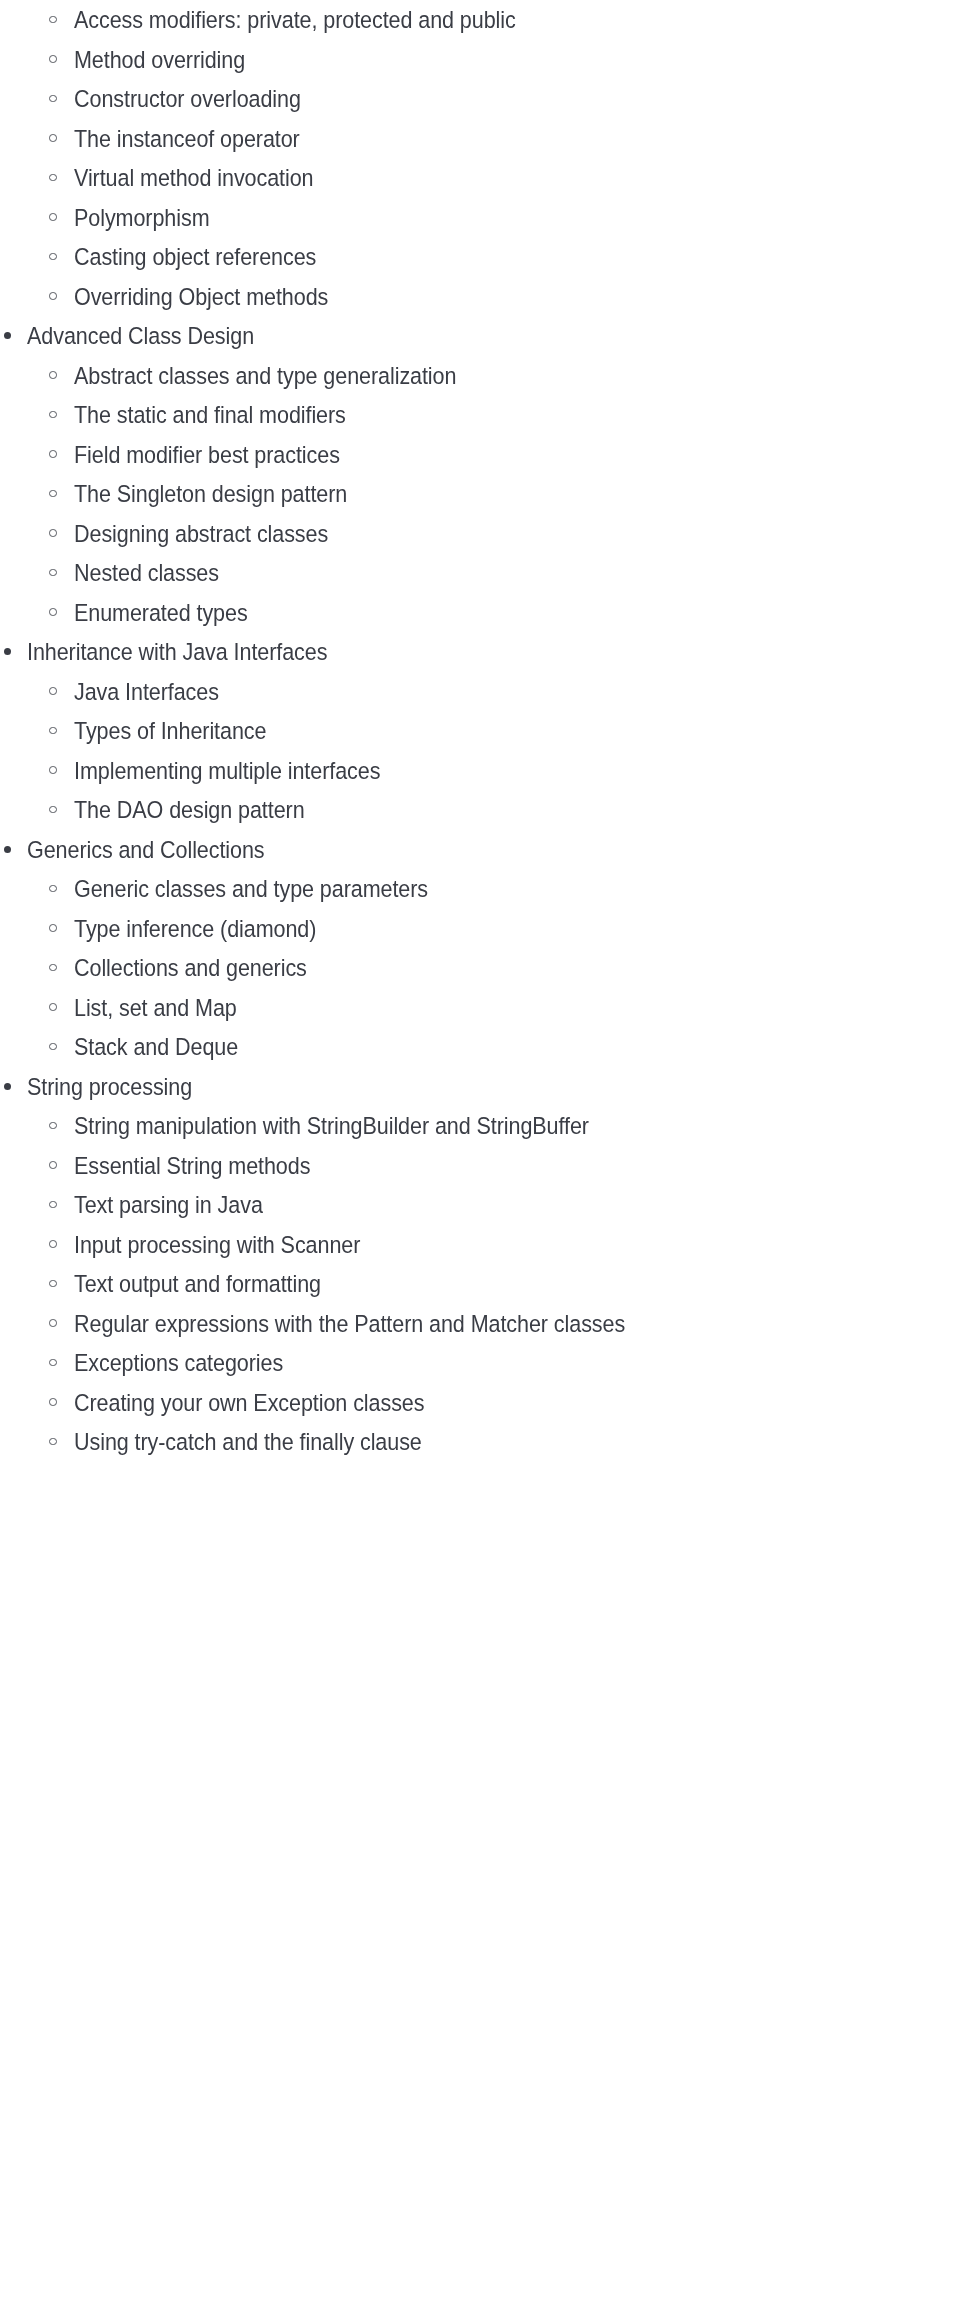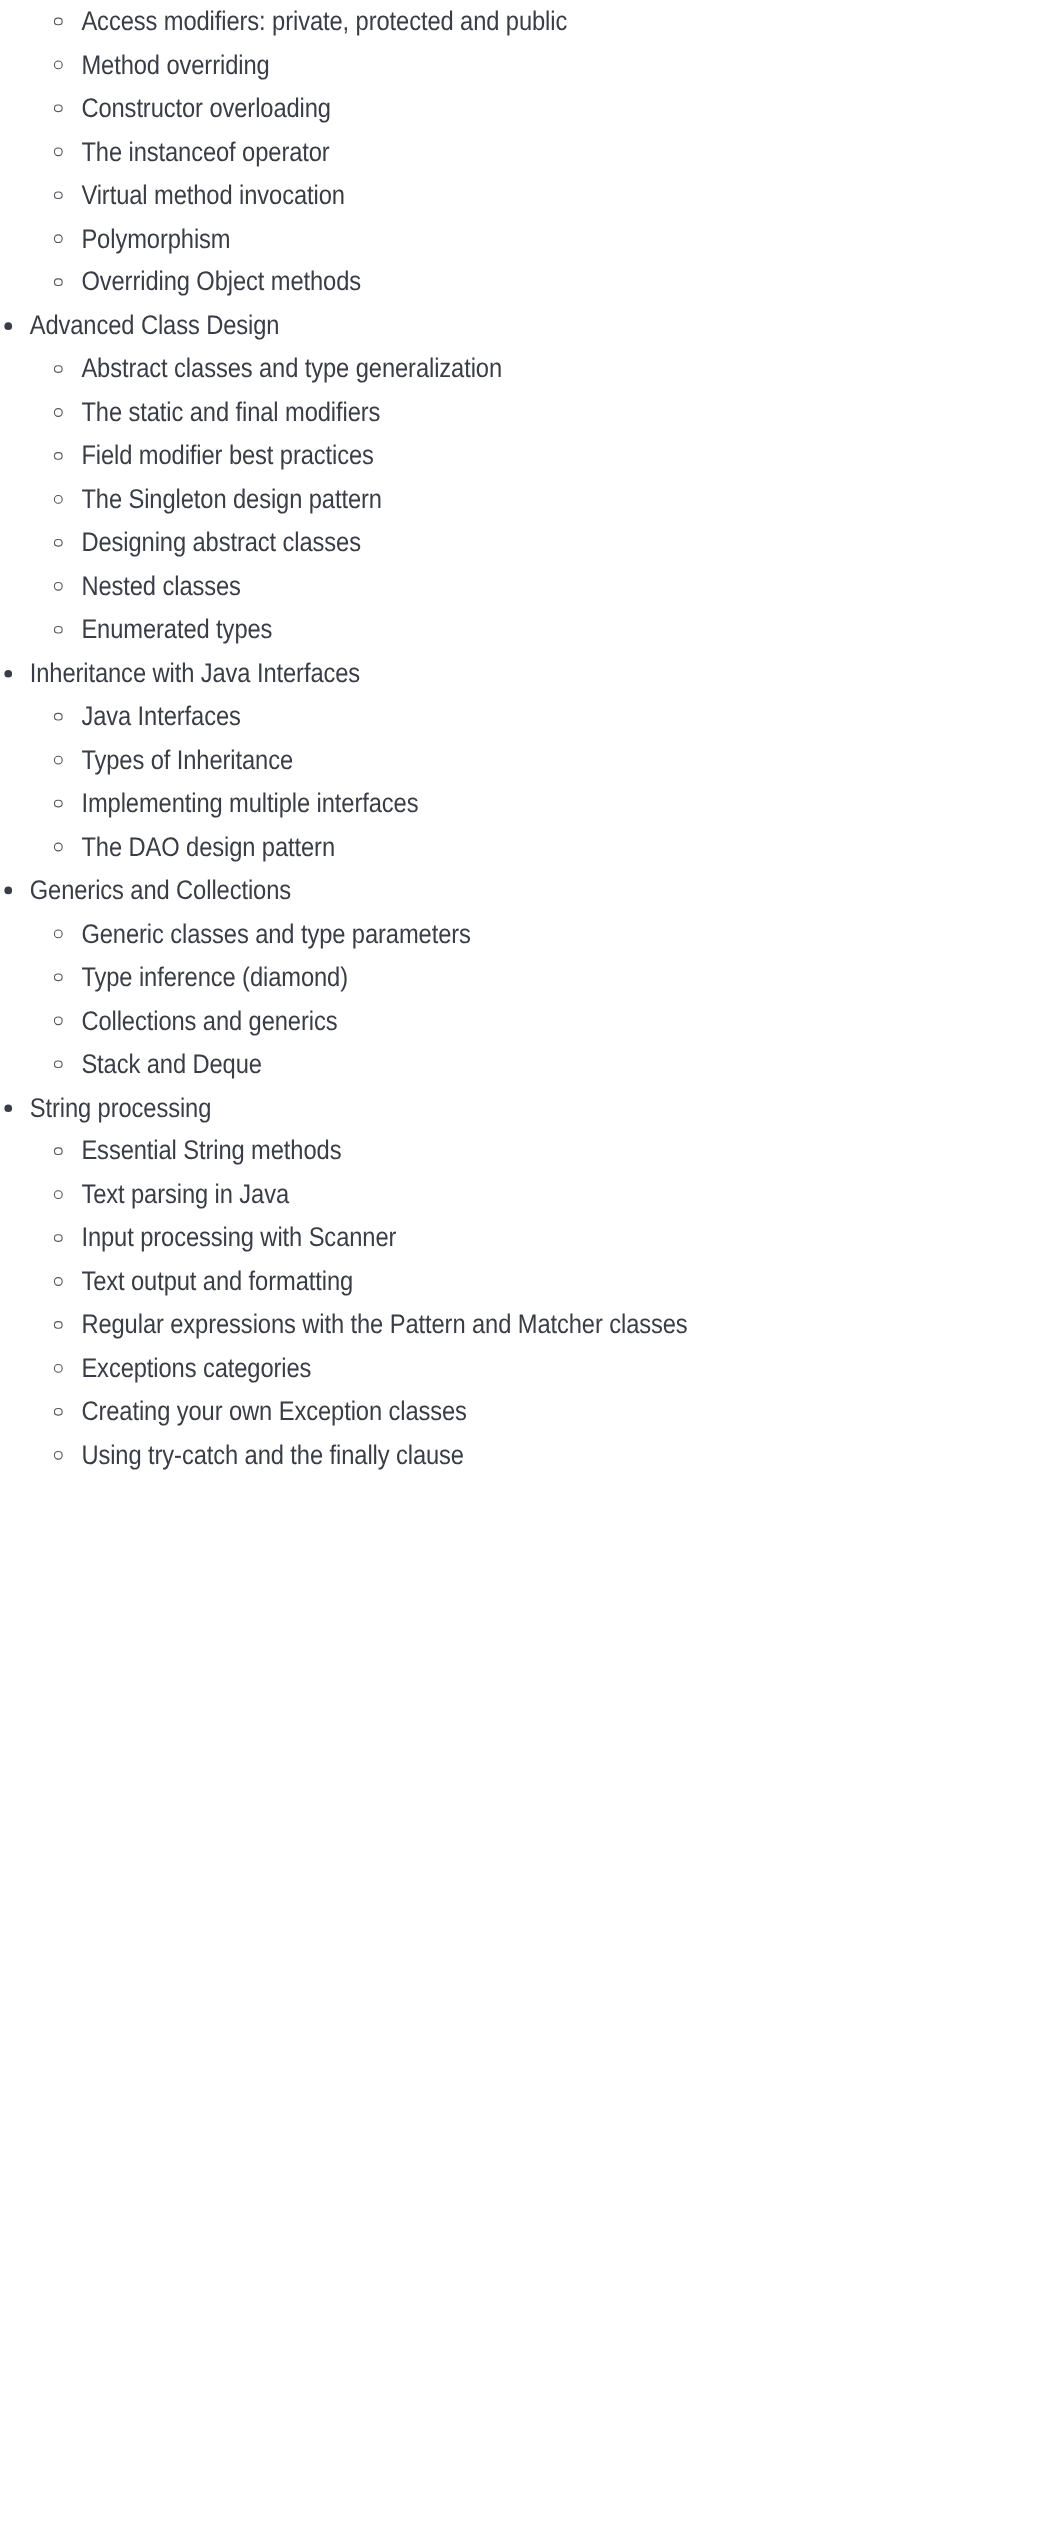--- a/index.html
+++ b/index.html
@@ -122,6 +122,10 @@
     </li>
     <li class="row level-2">
       <span class="marker"><span class="ring"></span></span>
+      <span class="label">Casting object references</span>
+    </li>
+    <li class="row level-2">
+      <span class="marker"><span class="ring"></span></span>
       <span class="label">Overriding Object methods</span>
     </li>
     <li class="row level-1">

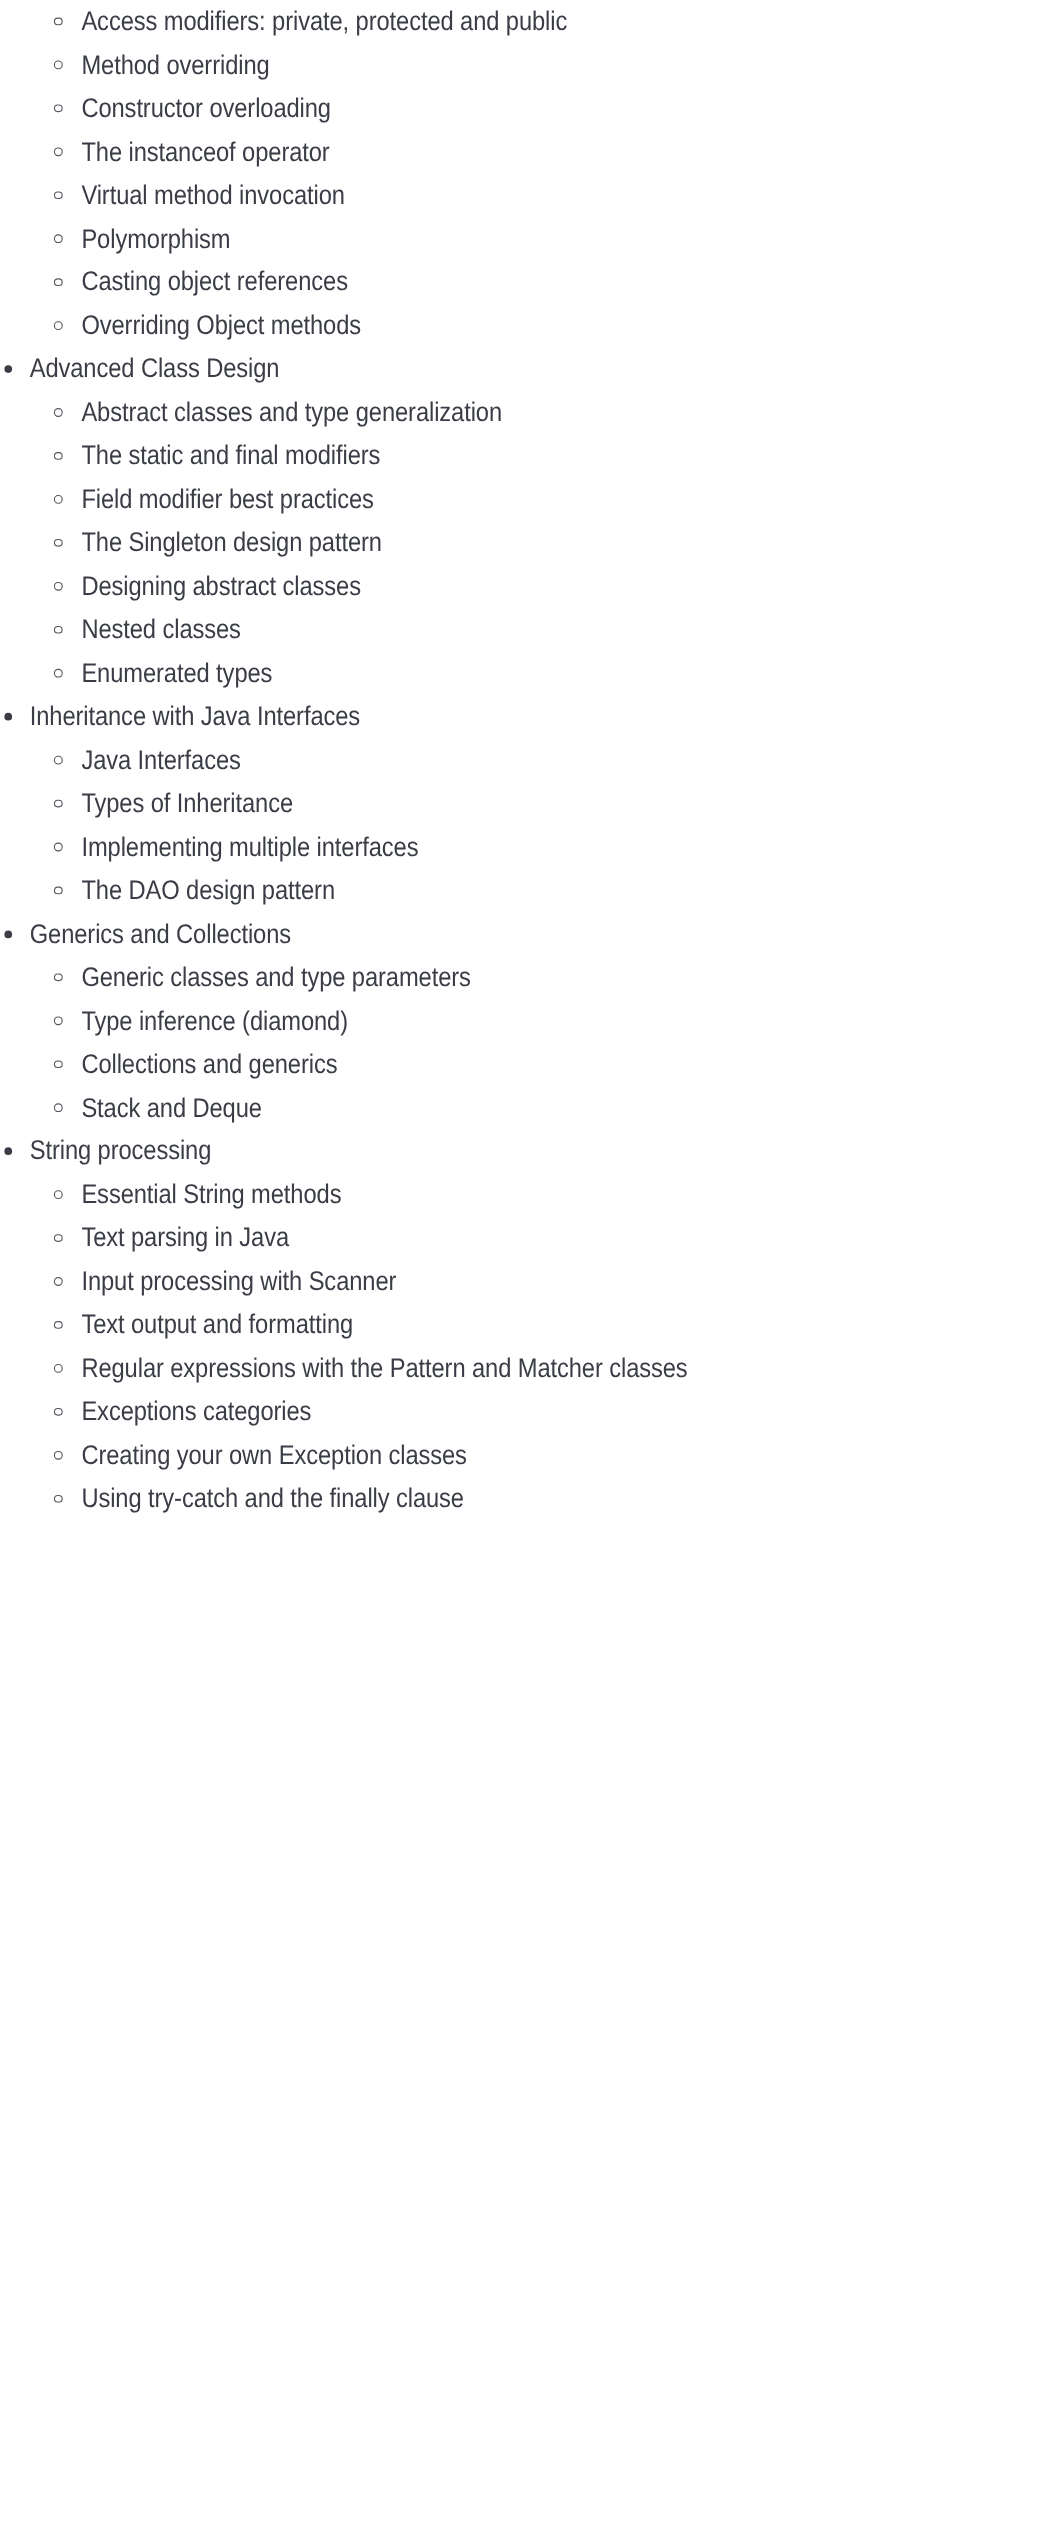--- a/index.html
+++ b/index.html
@@ -198,6 +198,10 @@
     </li>
     <li class="row level-2">
       <span class="marker"><span class="ring"></span></span>
+      <span class="label">List, set and Map</span>
+    </li>
+    <li class="row level-2">
+      <span class="marker"><span class="ring"></span></span>
       <span class="label">Stack and Deque</span>
     </li>
     <li class="row level-1">

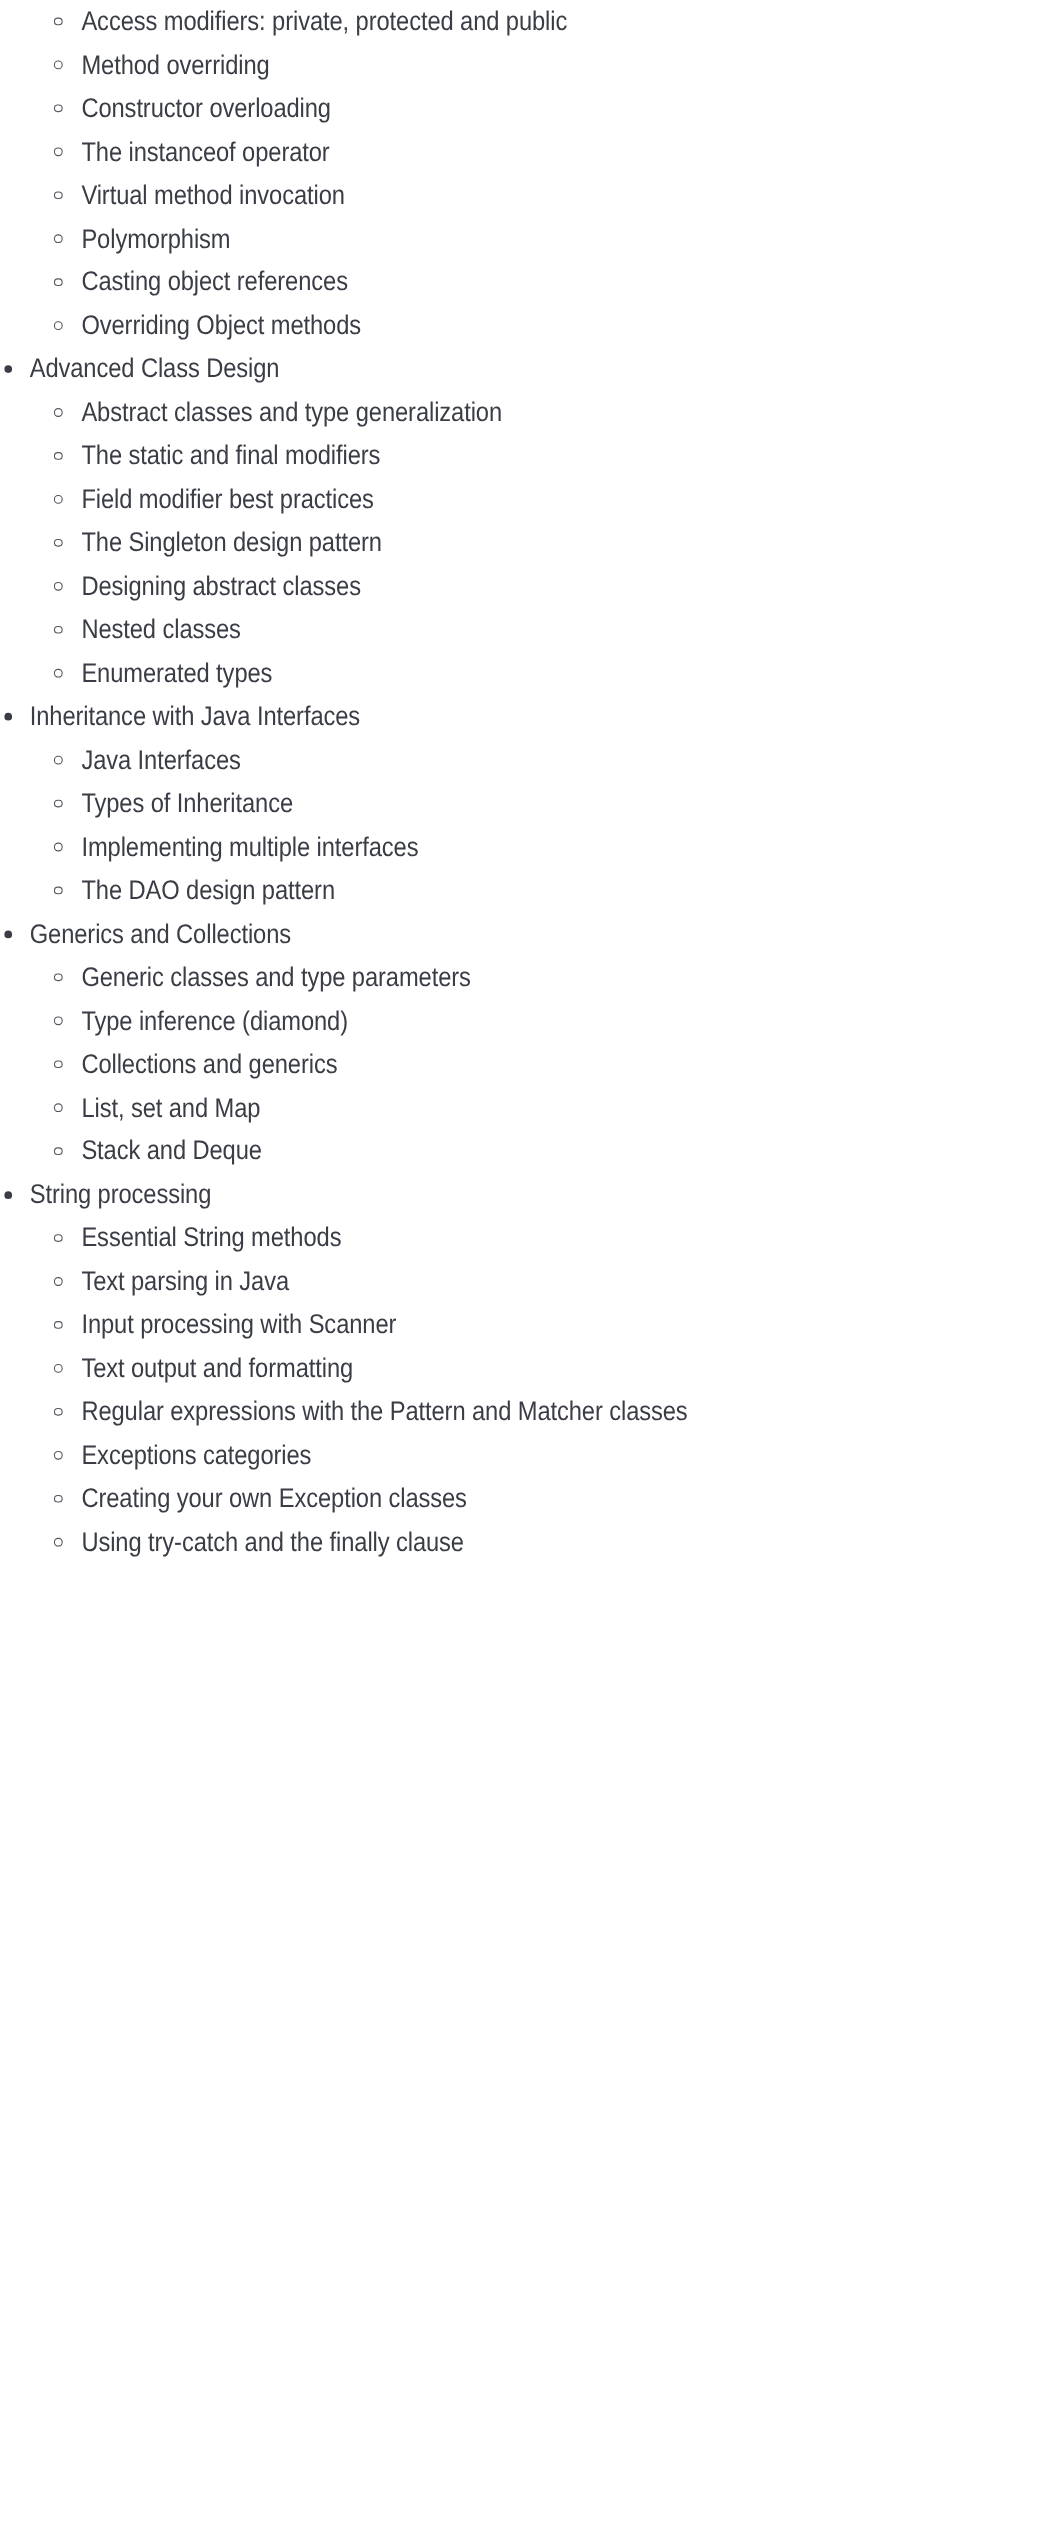--- a/index.html
+++ b/index.html
@@ -210,6 +210,10 @@
     </li>
     <li class="row level-2">
       <span class="marker"><span class="ring"></span></span>
+      <span class="label">String manipulation with StringBuilder and StringBuffer</span>
+    </li>
+    <li class="row level-2">
+      <span class="marker"><span class="ring"></span></span>
       <span class="label">Essential String methods</span>
     </li>
     <li class="row level-2">

